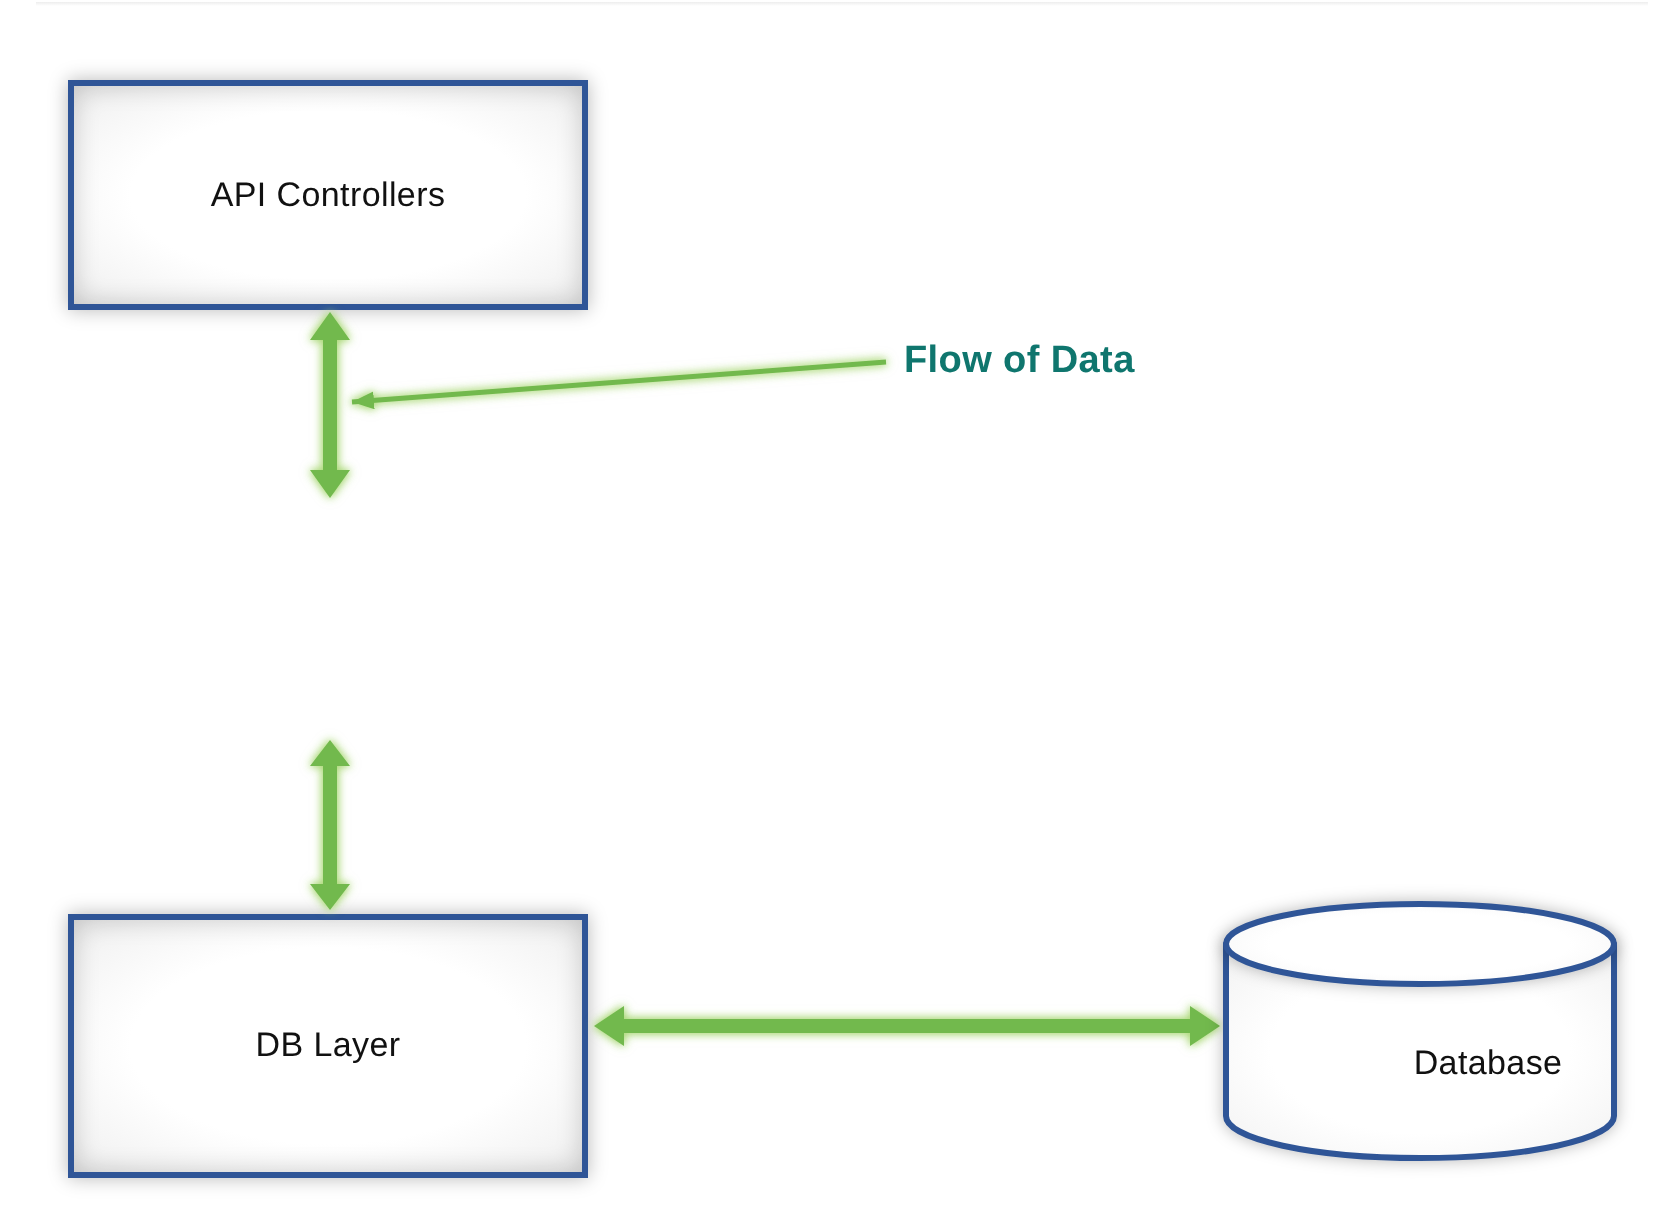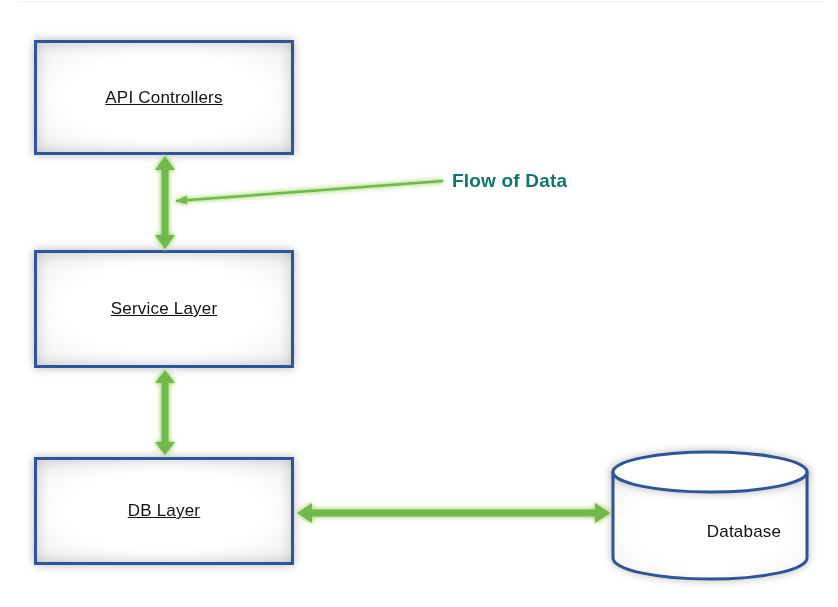--- a/index.html
+++ b/index.html
@@ -35,7 +35,6 @@
     font-size: 17px;
     color: #111111;
     letter-spacing: 0.2px;
-    text-decoration: underline;
   }
   #node-api   { left: 34px; top: 40px;  width: 260px; height: 115px; }
   #node-svc   { left: 34px; top: 250px; width: 260px; height: 118px; }

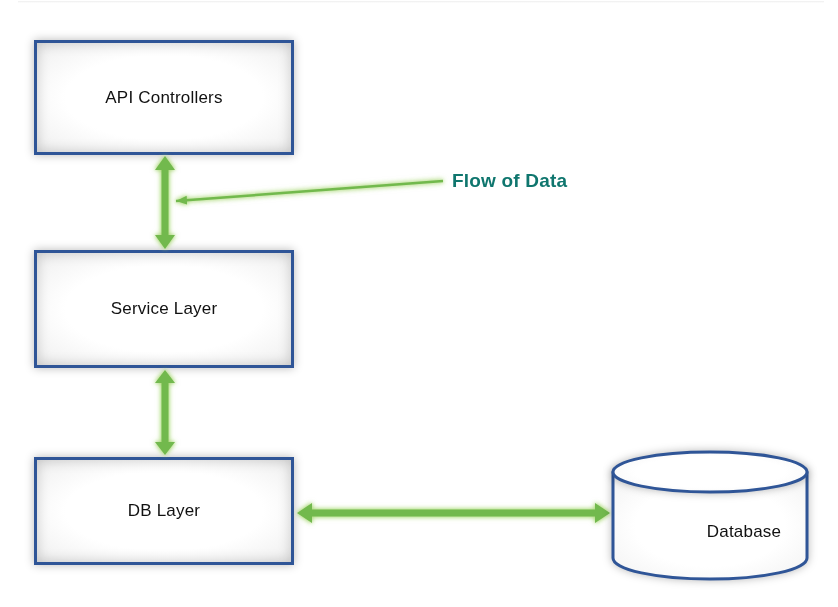--- a/index.html
+++ b/index.html
@@ -84,9 +84,6 @@
     <span>API Controllers</span>
   </div>
 
-  <div class="node" id="node-svc">
-    <span>Service Layer</span>
-  </div>
 
   <div class="node" id="node-db">
     <span>DB Layer</span>

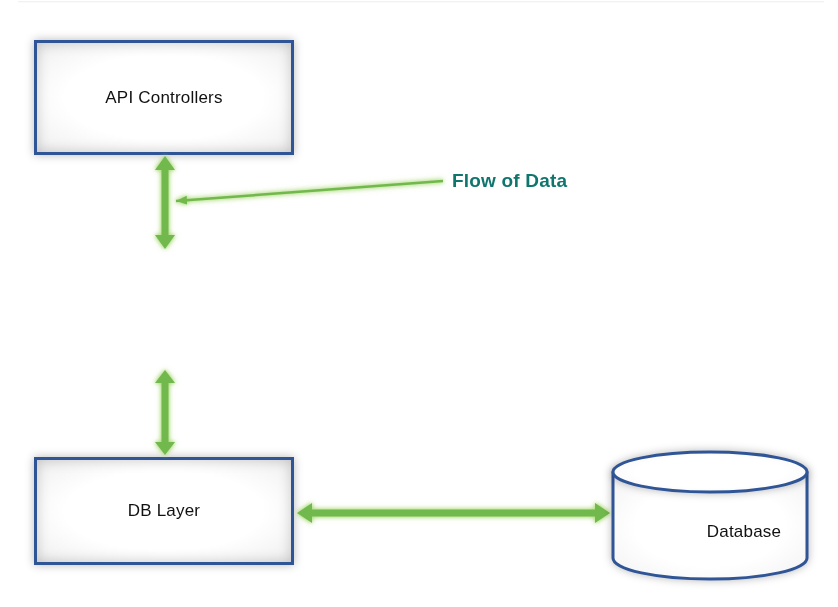--- a/index.html
+++ b/index.html
@@ -38,7 +38,7 @@
   }
   #node-api   { left: 34px; top: 40px;  width: 260px; height: 115px; }
   #node-svc   { left: 34px; top: 250px; width: 260px; height: 118px; }
-  #node-db    { left: 34px; top: 457px; width: 260px; height: 108px; }
+  #node-db    { left: 34px; top: 457px; width: 260px; height: 132px; }
 
   #svg-layer {
     position: absolute;

